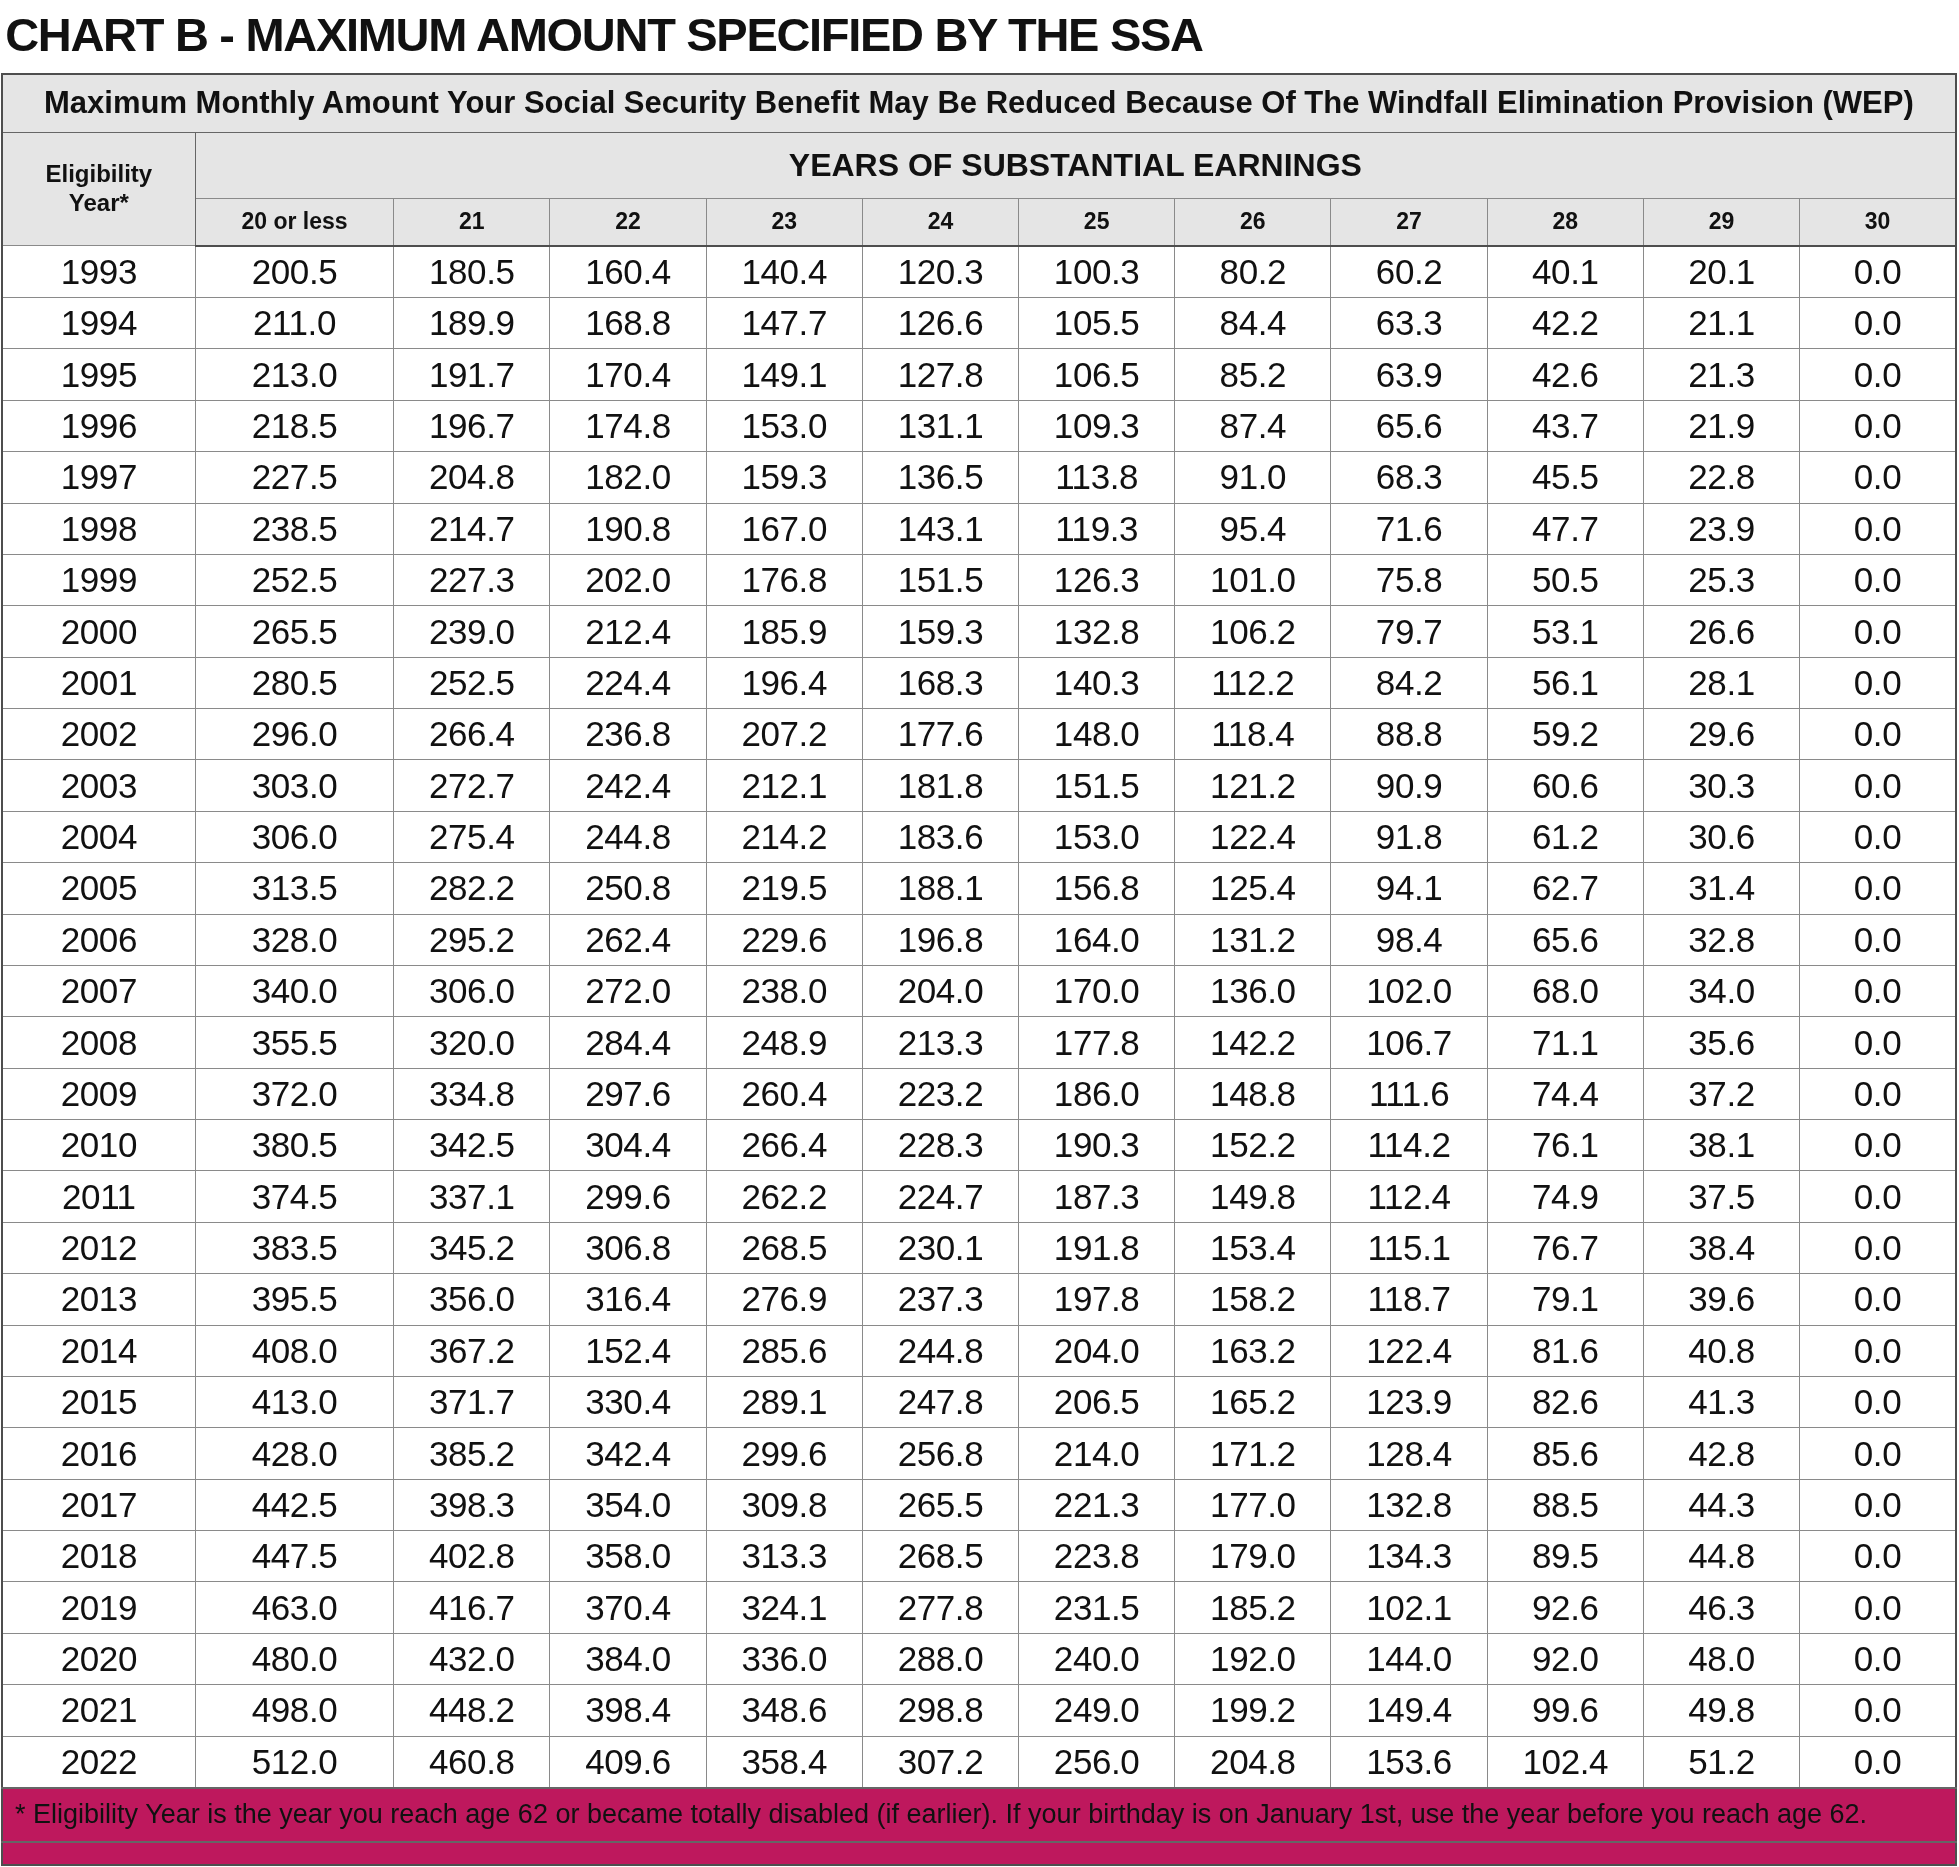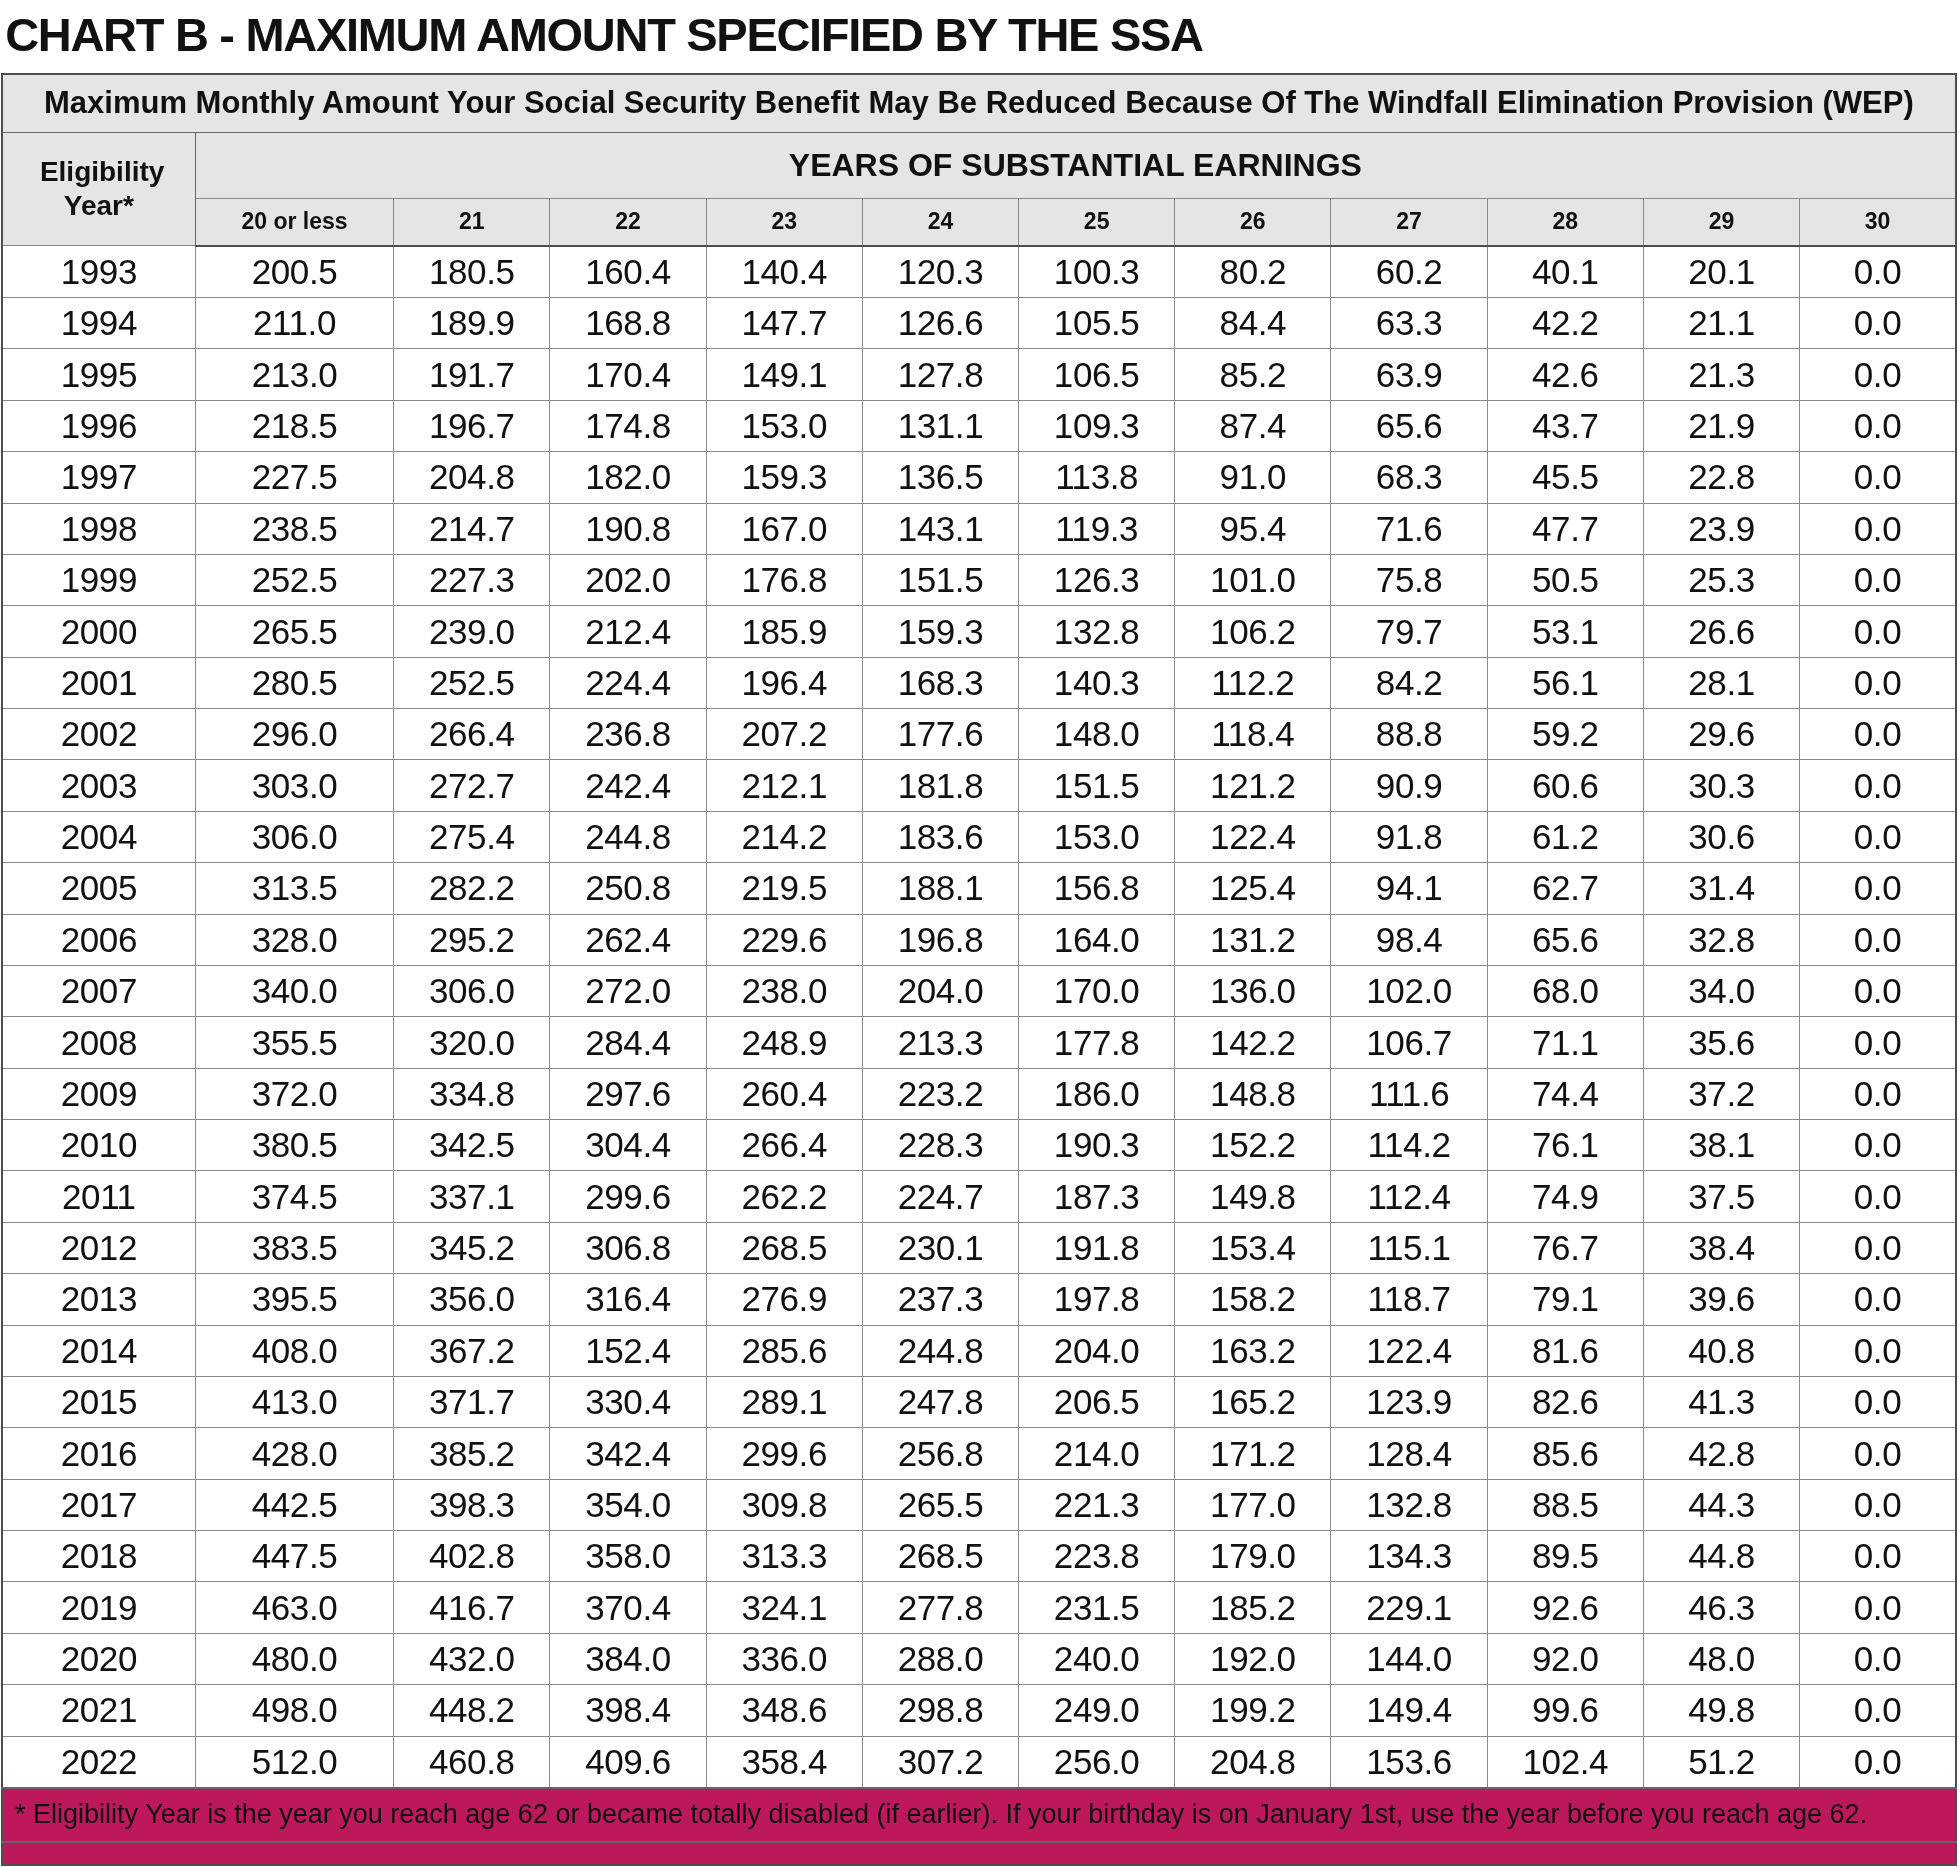--- a/index.html
+++ b/index.html
@@ -37,7 +37,7 @@
     border-bottom:1.7px solid #666666;
   }
   .row-header{
-    font-size:28px;
+    font-size:24px;
     line-height:1.2;
     padding:0 37px;
     border-right:1.7px solid #666666;

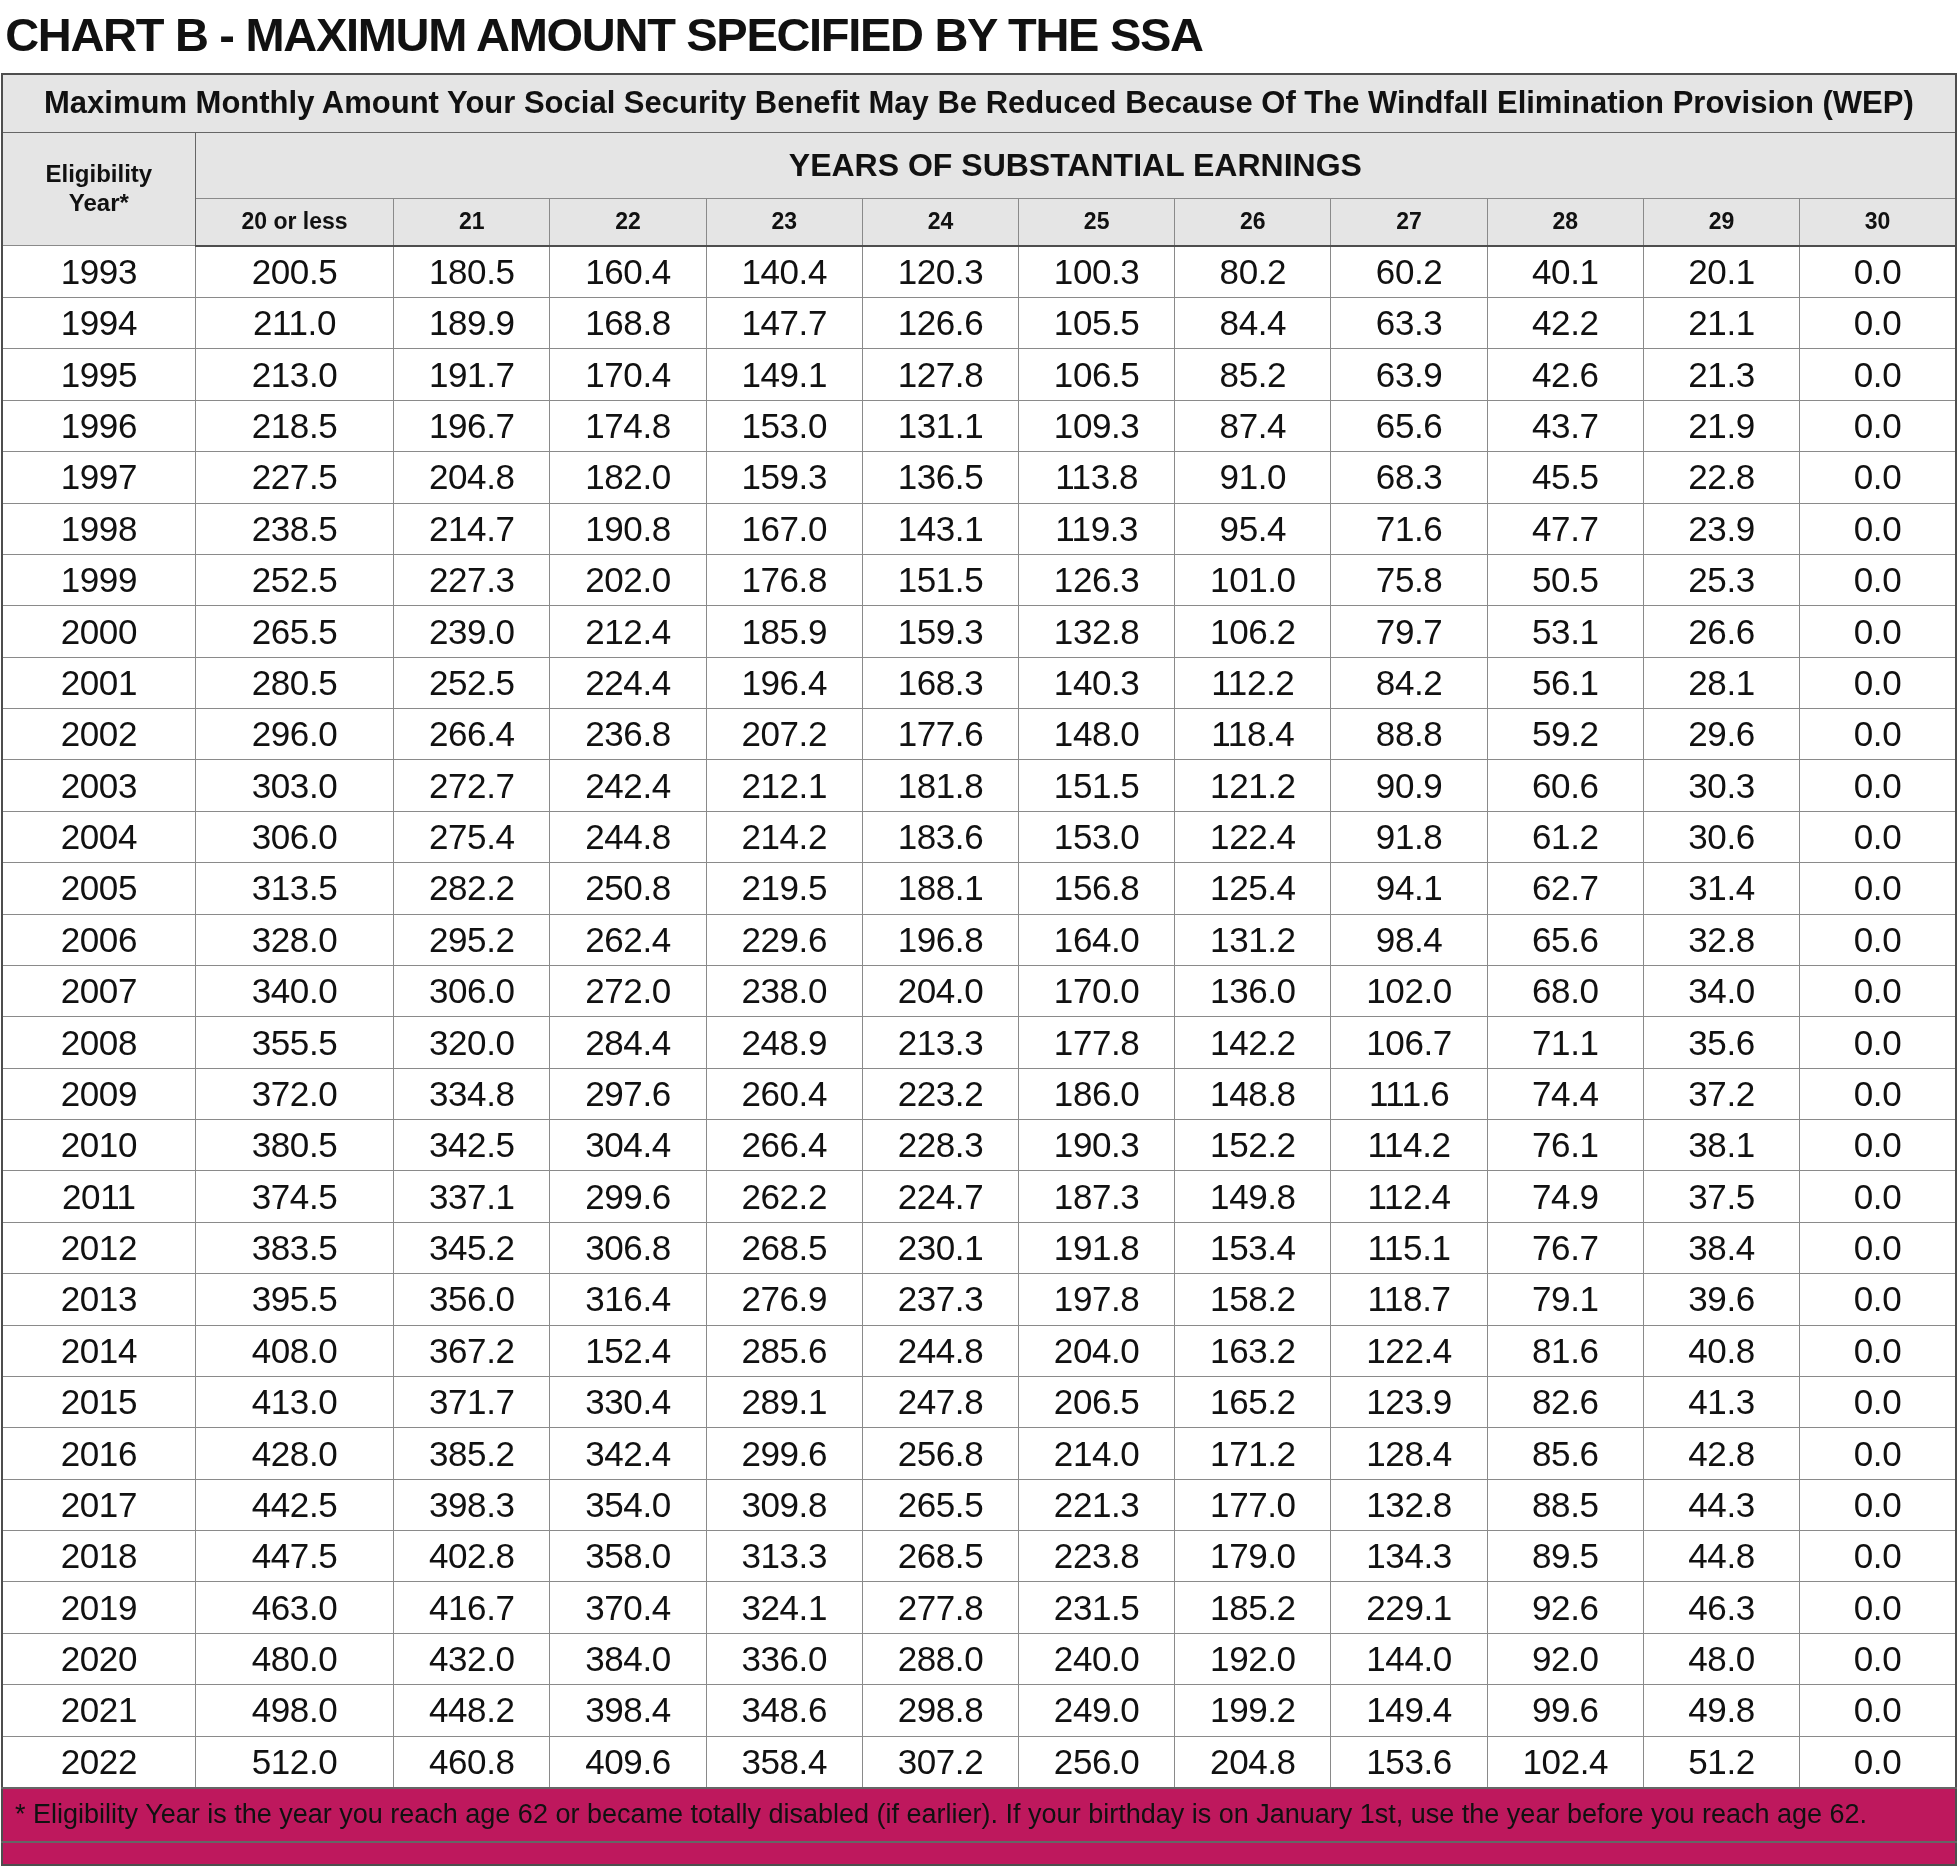--- a/index.html
+++ b/index.html
@@ -488,7 +488,7 @@
         <td>277.8</td>
         <td>231.5</td>
         <td>185.2</td>
-        <td>229.1</td>
+        <td>102.1</td>
         <td>92.6</td>
         <td>46.3</td>
         <td>0.0</td>

